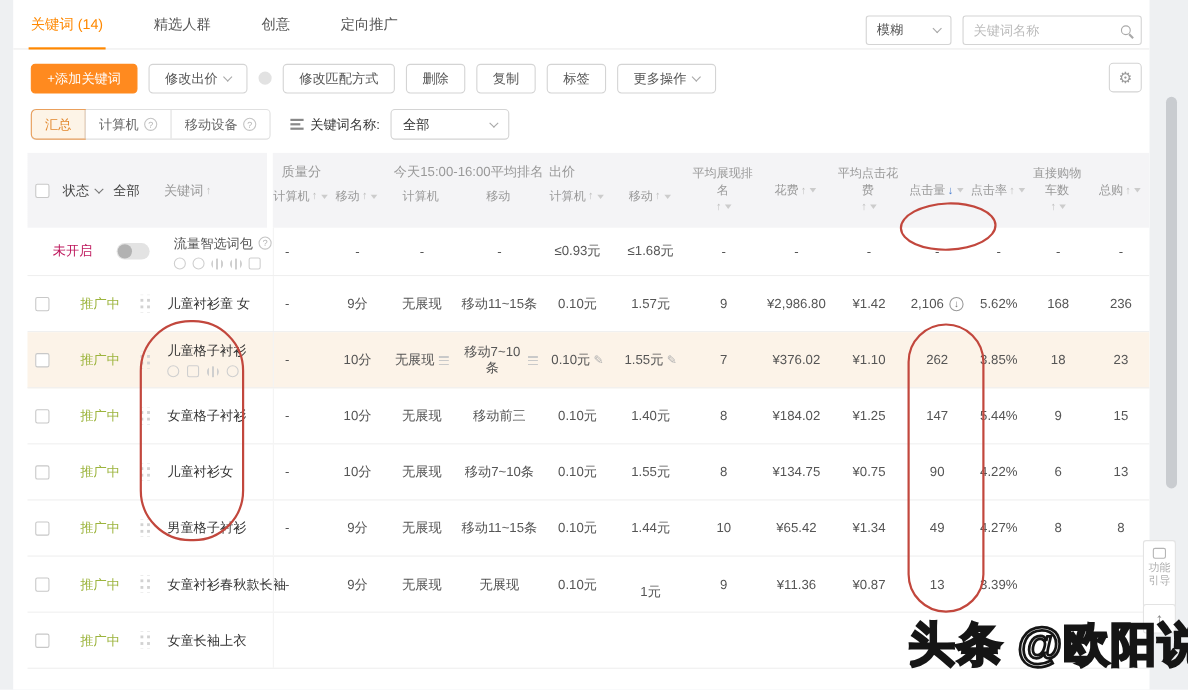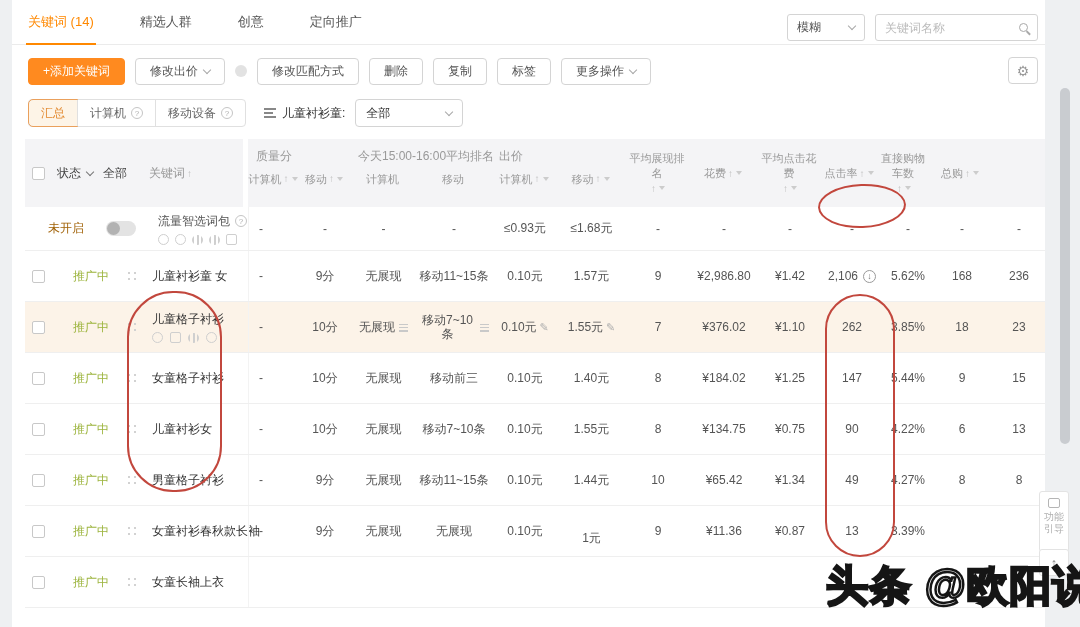--- a/index.html
+++ b/index.html
@@ -233,7 +233,7 @@
         </div>
     </div>
     <span class="flt-ico"></span>
-    <span class="sub-lbl">儿童衬衫童:</span>
+    <span class="sub-lbl">关键词名称:</span>
     <div class="dd">
       <span>全部</span>
       <span class="chev"></span>

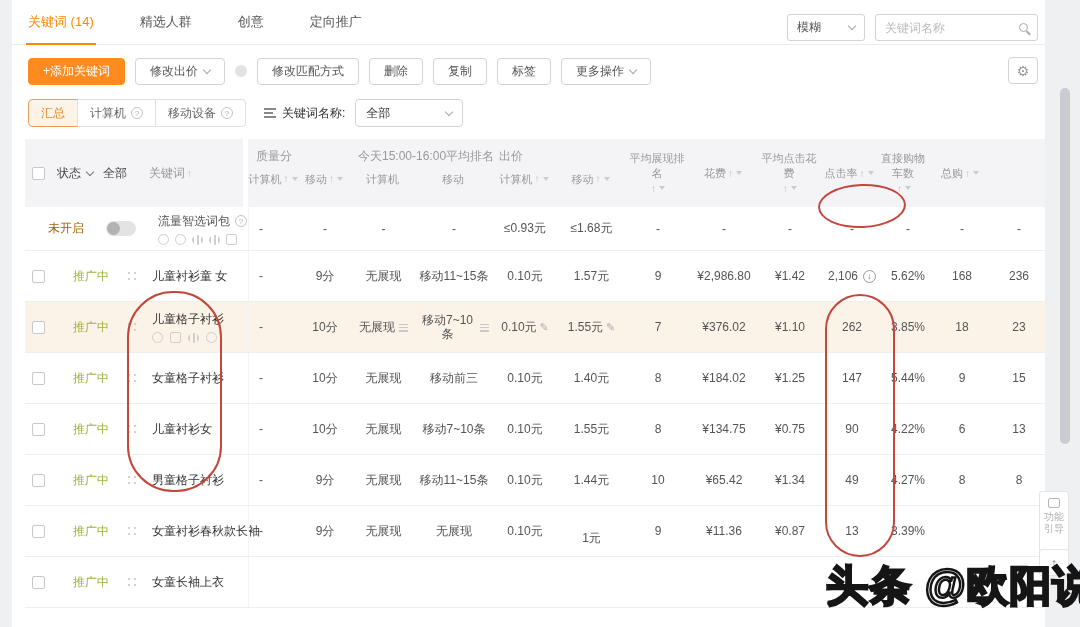--- a/index.html
+++ b/index.html
@@ -307,6 +307,11 @@
             <span class="arr">↑</span>
             <span class="funnel"></span>
           </div>
+          <div class="hcol" style="width: 58px;">
+            <span>点击量</span>
+            <span class="arr active">↓</span>
+            <span class="funnel"></span>
+          </div>
           <div class="hcol" style="width: 54px;">
             <span>点击率</span>
             <span class="arr">↑</span>

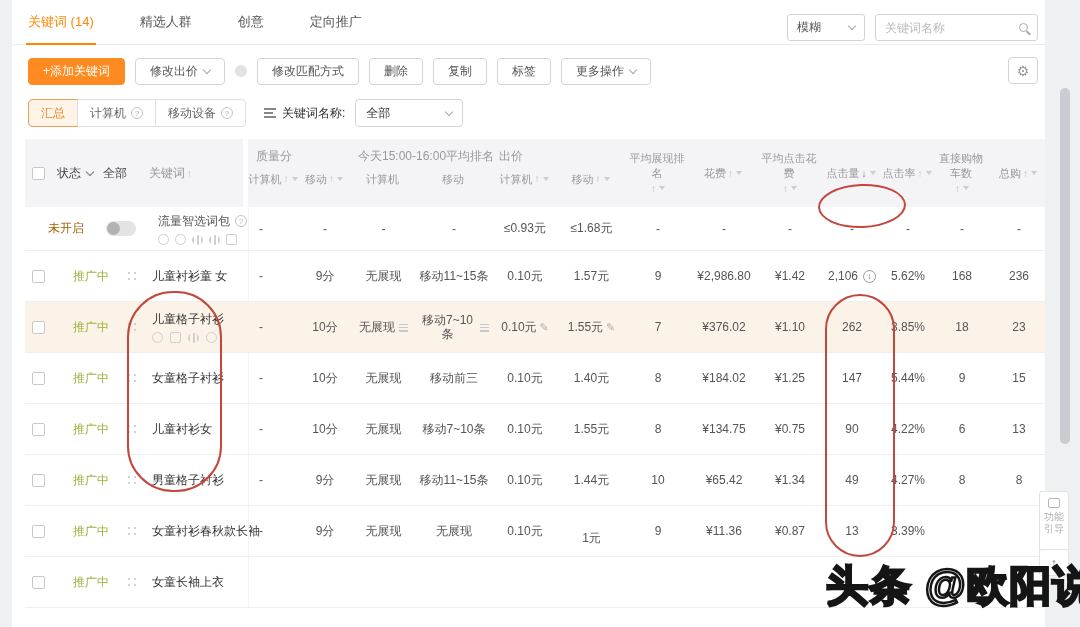--- a/index.html
+++ b/index.html
@@ -119,7 +119,7 @@
   .cell.c3 span, .cell.c7 span, .cell.c8 span { white-space:normal; line-height:14px; }
 
   .stat { font-size:12px; color:#9cb43d; margin-left:28px; flex:none; }
-  .stat.off { color:#a16207; margin-left:23px; }
+  .stat.off { color:#be185d; margin-left:23px; }
   .tleft .cb { margin-left:7px; }
   .handle { margin-left:16px; width:13px; height:16px; flex:none;
             background-image:radial-gradient(#d2d2d2 1.3px,transparent 1.4px);

